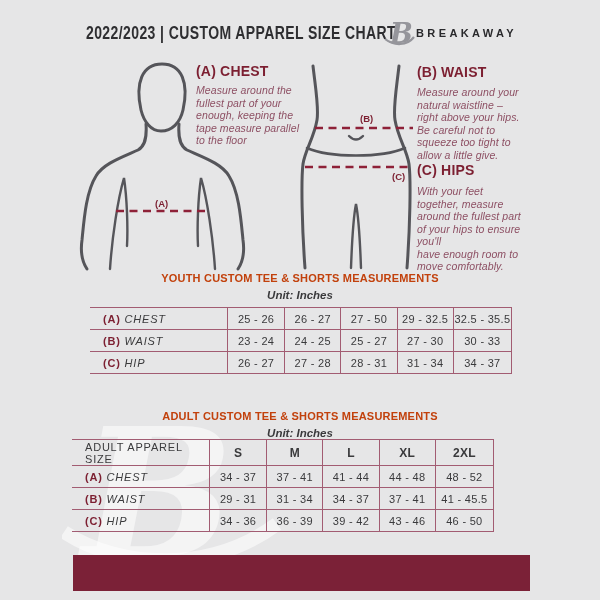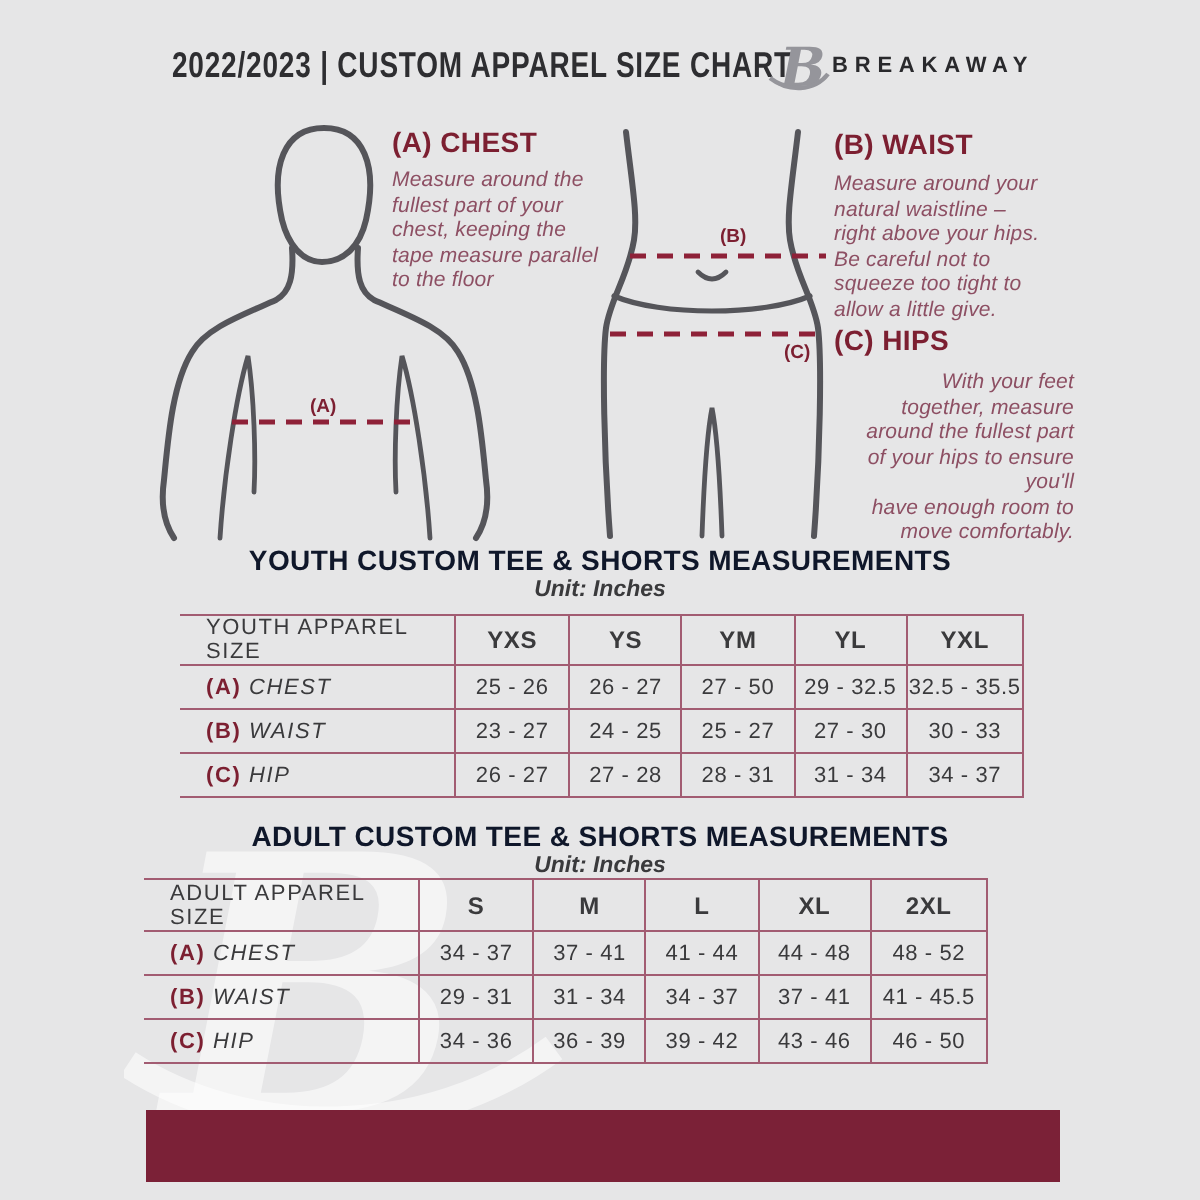--- a/index.html
+++ b/index.html
@@ -90,7 +90,7 @@
 <div class="abs sec-head" style="left:196px;top:63px;">(A) CHEST</div>
 <div class="abs sec-body" style="left:196px;top:84px;width:140px;">Measure around the
 fullest part of your
-chest, keeping the
+enough, keeping the
 tape measure parallel
 to the floor</div>
 

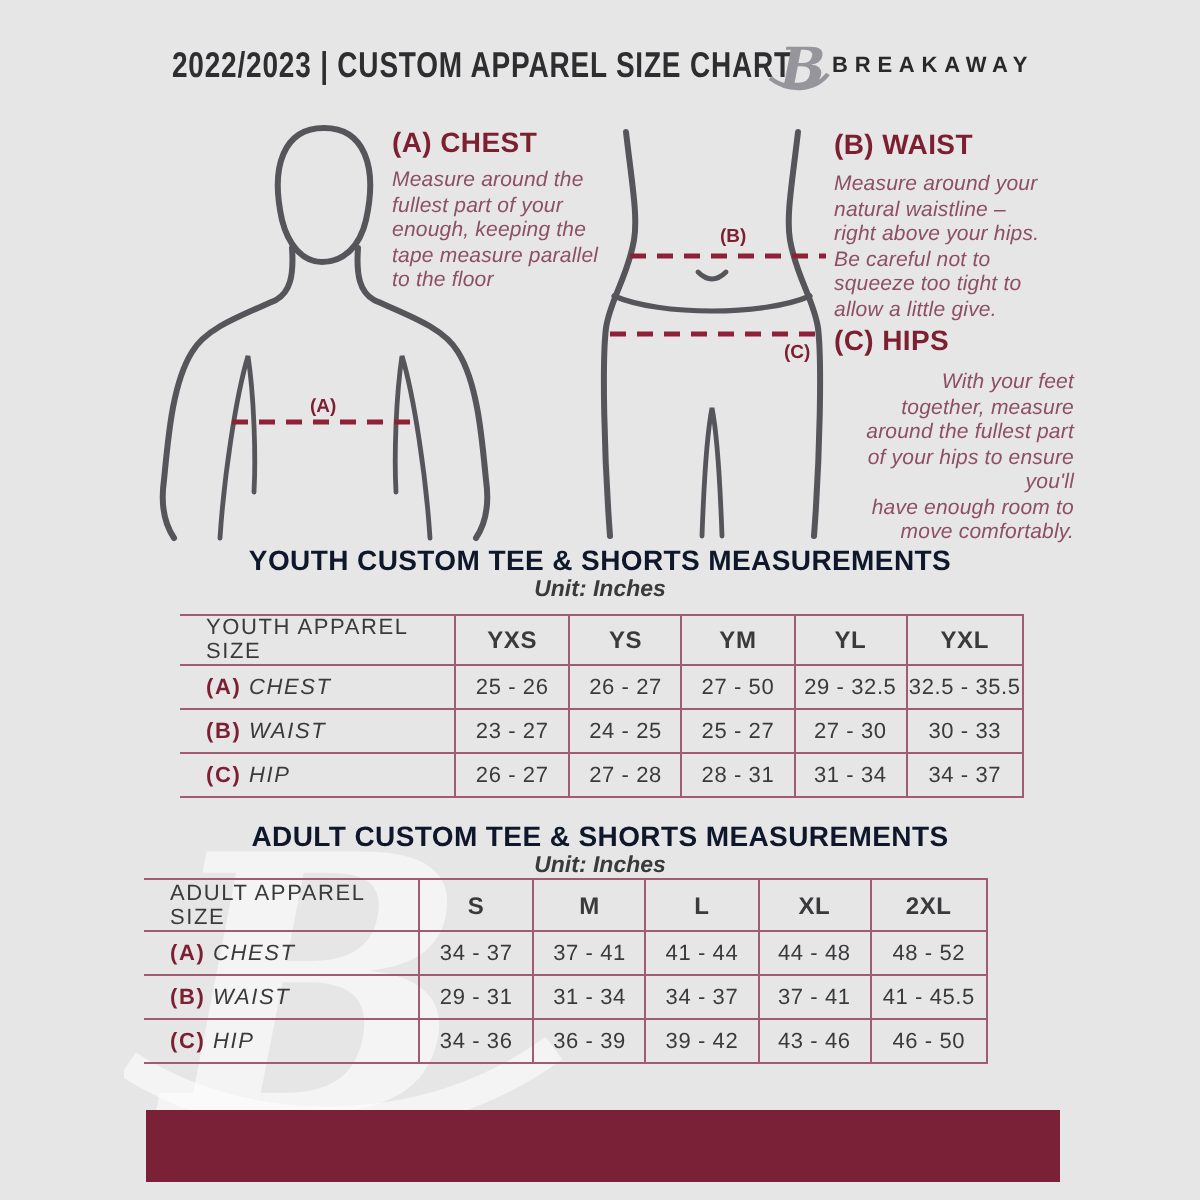--- a/index.html
+++ b/index.html
@@ -103,7 +103,7 @@
 allow a little give.</div>
 
 <div class="abs sec-head" style="left:417px;top:162px;">(C) HIPS</div>
-<div class="abs sec-body" style="left:417px;top:185px;width:120px;text-align:right;">With your feet
+<div class="abs sec-body" style="left:417px;top:185px;width:120px;">With your feet
 together, measure
 around the fullest part
 of your hips to ensure

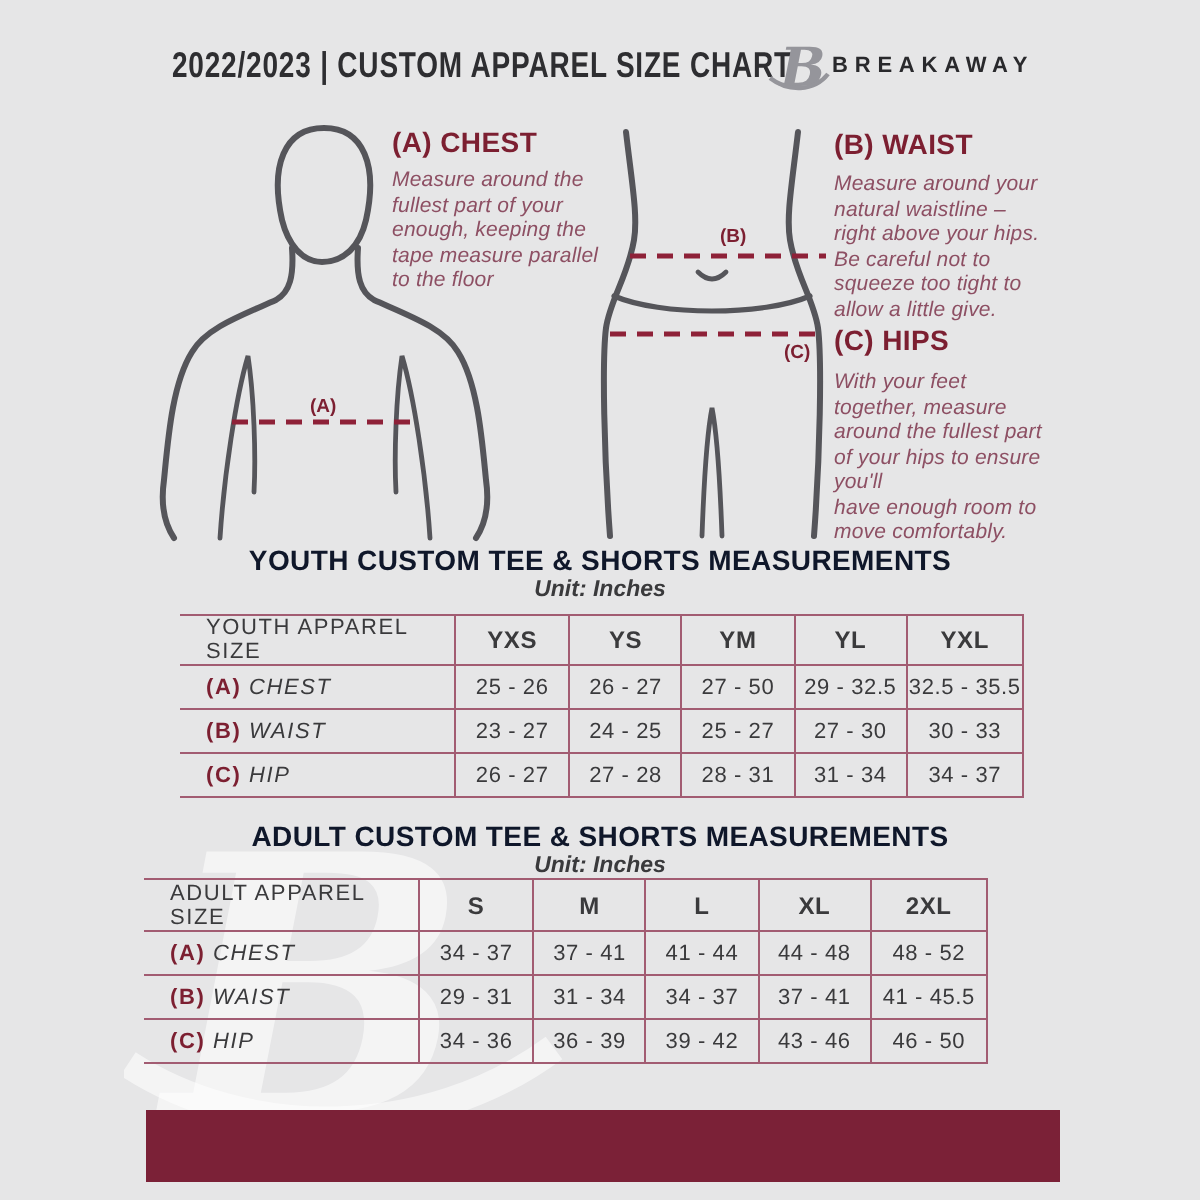--- a/index.html
+++ b/index.html
@@ -25,8 +25,8 @@
   .sec-body{font-size:10.5px;font-style:italic;color:#8d4f63;line-height:12.5px;
             white-space:pre-line;z-index:2;letter-spacing:.1px;}
 
-  .tbl-title{left:90px;width:420px;text-align:center;font-size:14px;font-weight:700;
-             color:#0f172a;letter-spacing:.2px;z-index:2;}
+  .tbl-title{left:90px;width:420px;text-align:center;font-size:11px;font-weight:700;
+             color:#c2410c;letter-spacing:.2px;z-index:2;}
   .tbl-unit{left:90px;width:420px;text-align:center;font-size:11.5px;font-weight:700;
             font-style:italic;color:#3a3a3c;z-index:2;}
 

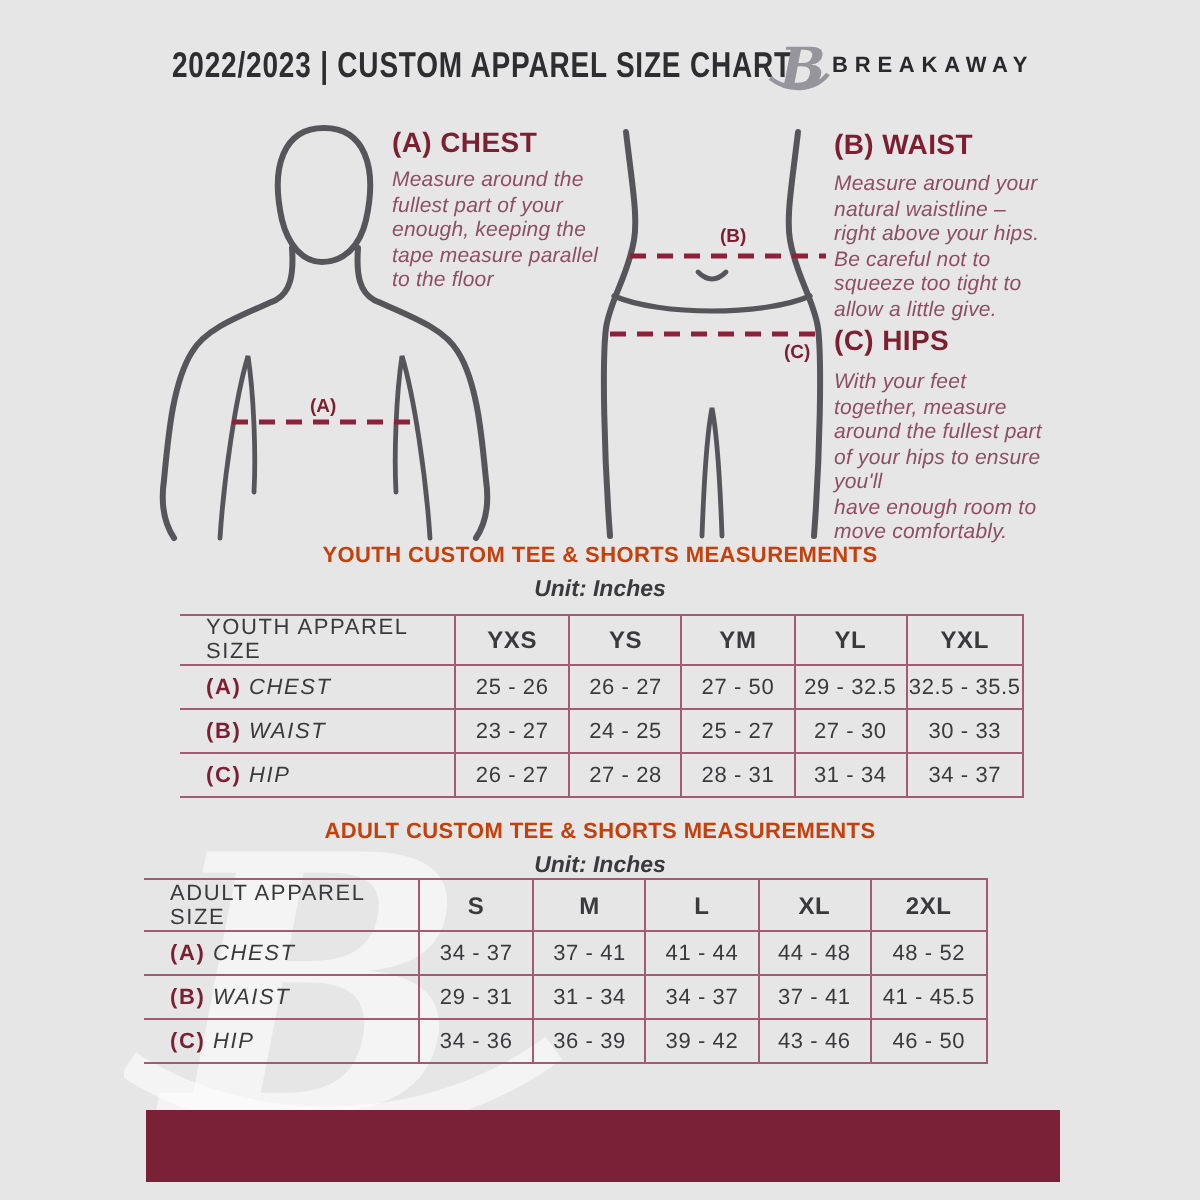--- a/index.html
+++ b/index.html
@@ -123,14 +123,6 @@
       <col style="width:58px">
     </colgroup>
   <tbody>
-      <tr class="hrow">
-    <td class="lbl">YOUTH APPAREL SIZE</td>
-    <td>YXS</td>
-    <td>YS</td>
-    <td>YM</td>
-    <td>YL</td>
-    <td>YXL</td>
-  </tr>
   <tr class="drow">
     <td class="lbl"><span class="pfx">(A)</span> <span class="nm">CHEST</span></td>
     <td>25 - 26</td>

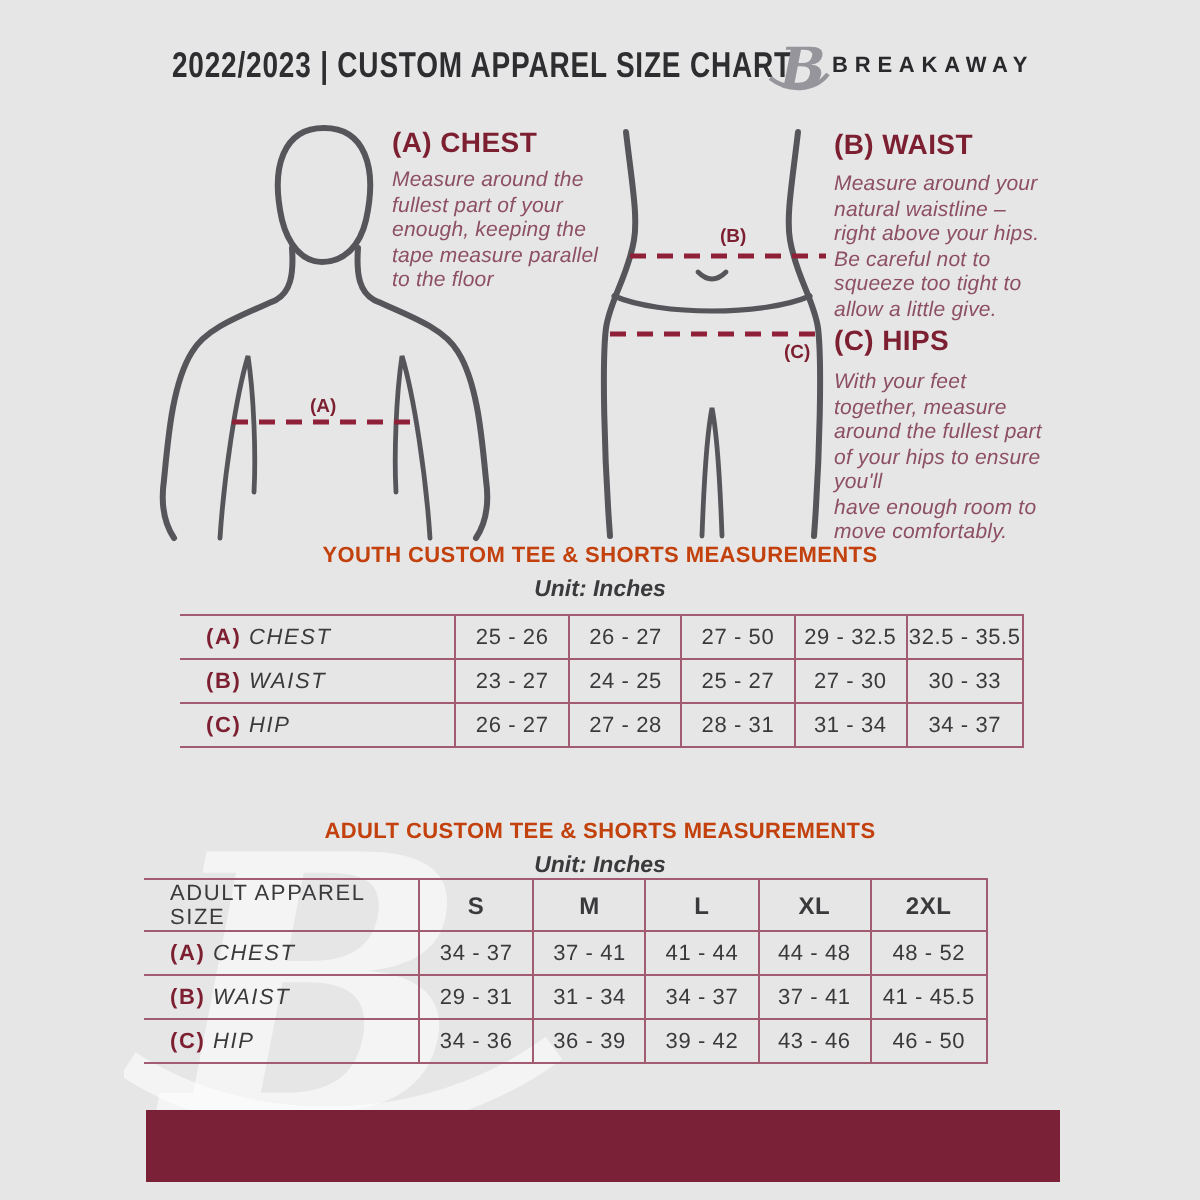--- a/index.html
+++ b/index.html
@@ -133,7 +133,7 @@
   </tr>
   <tr class="drow">
     <td class="lbl"><span class="pfx">(B)</span> <span class="nm">WAIST</span></td>
-    <td>23 - 27</td>
+    <td>23 - 24</td>
     <td>24 - 25</td>
     <td>25 - 27</td>
     <td>27 - 30</td>

